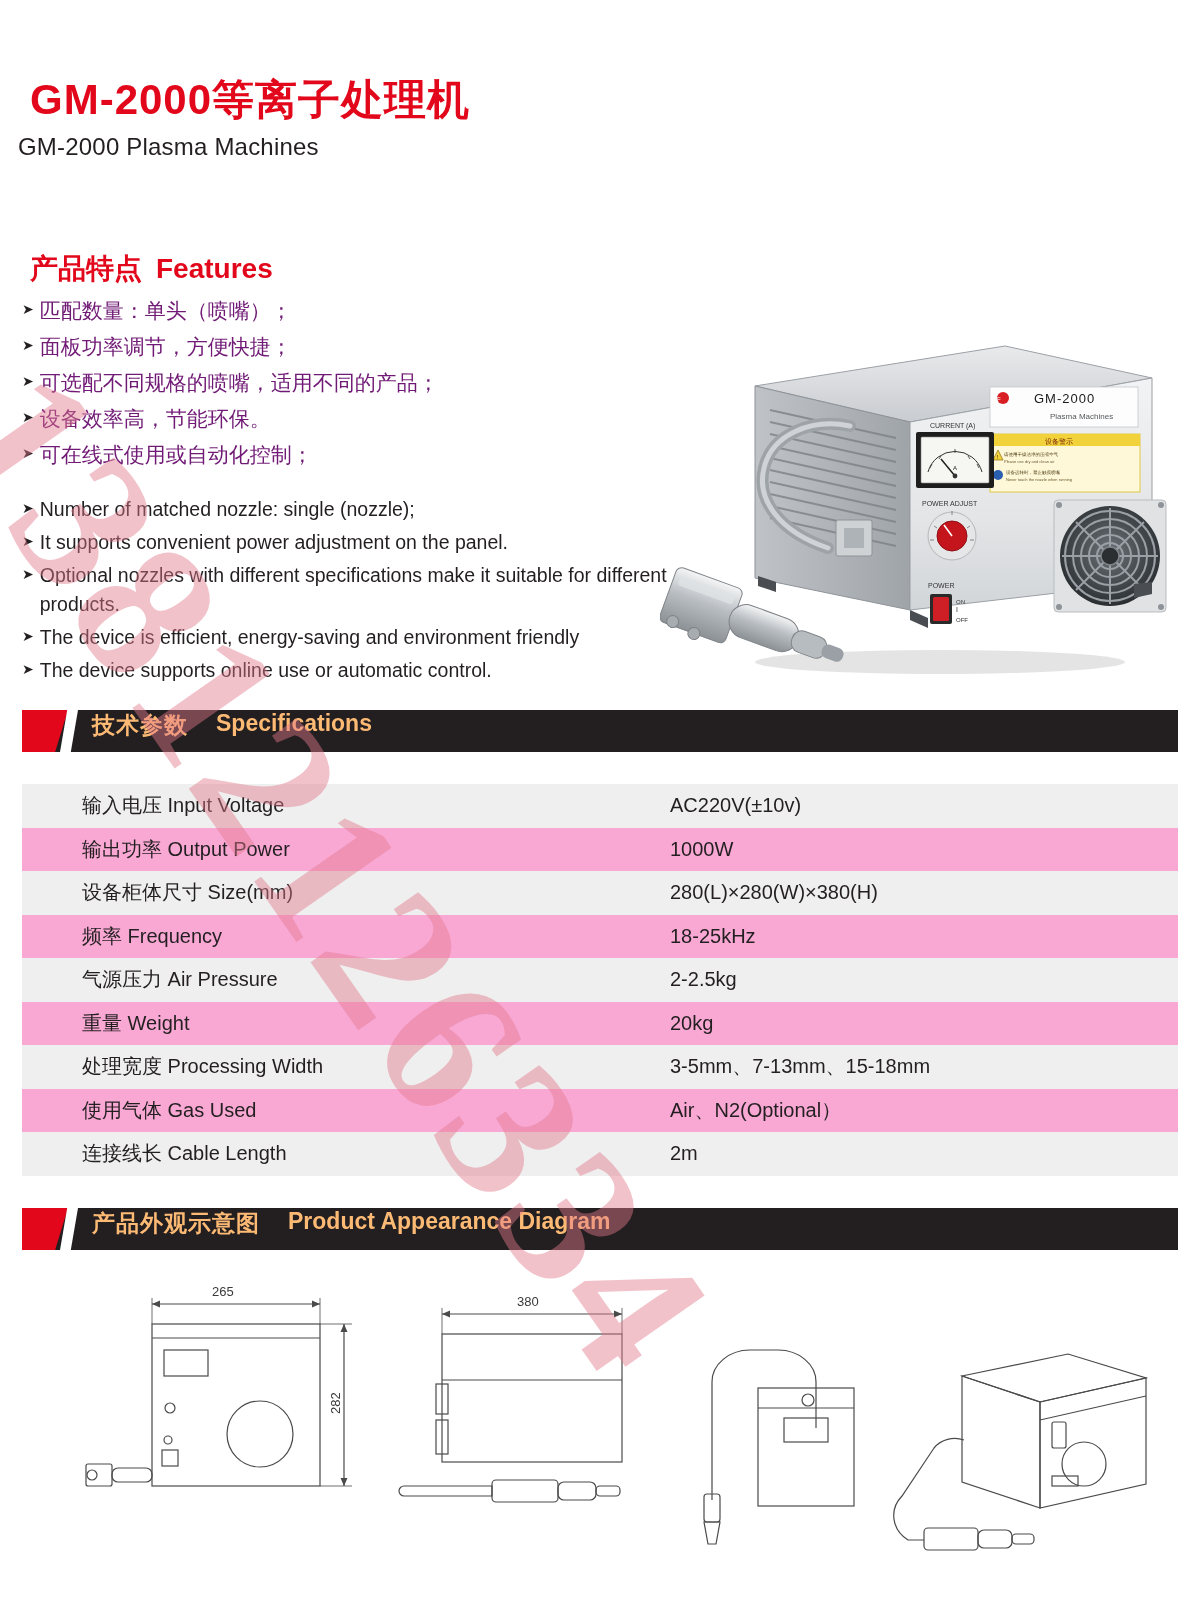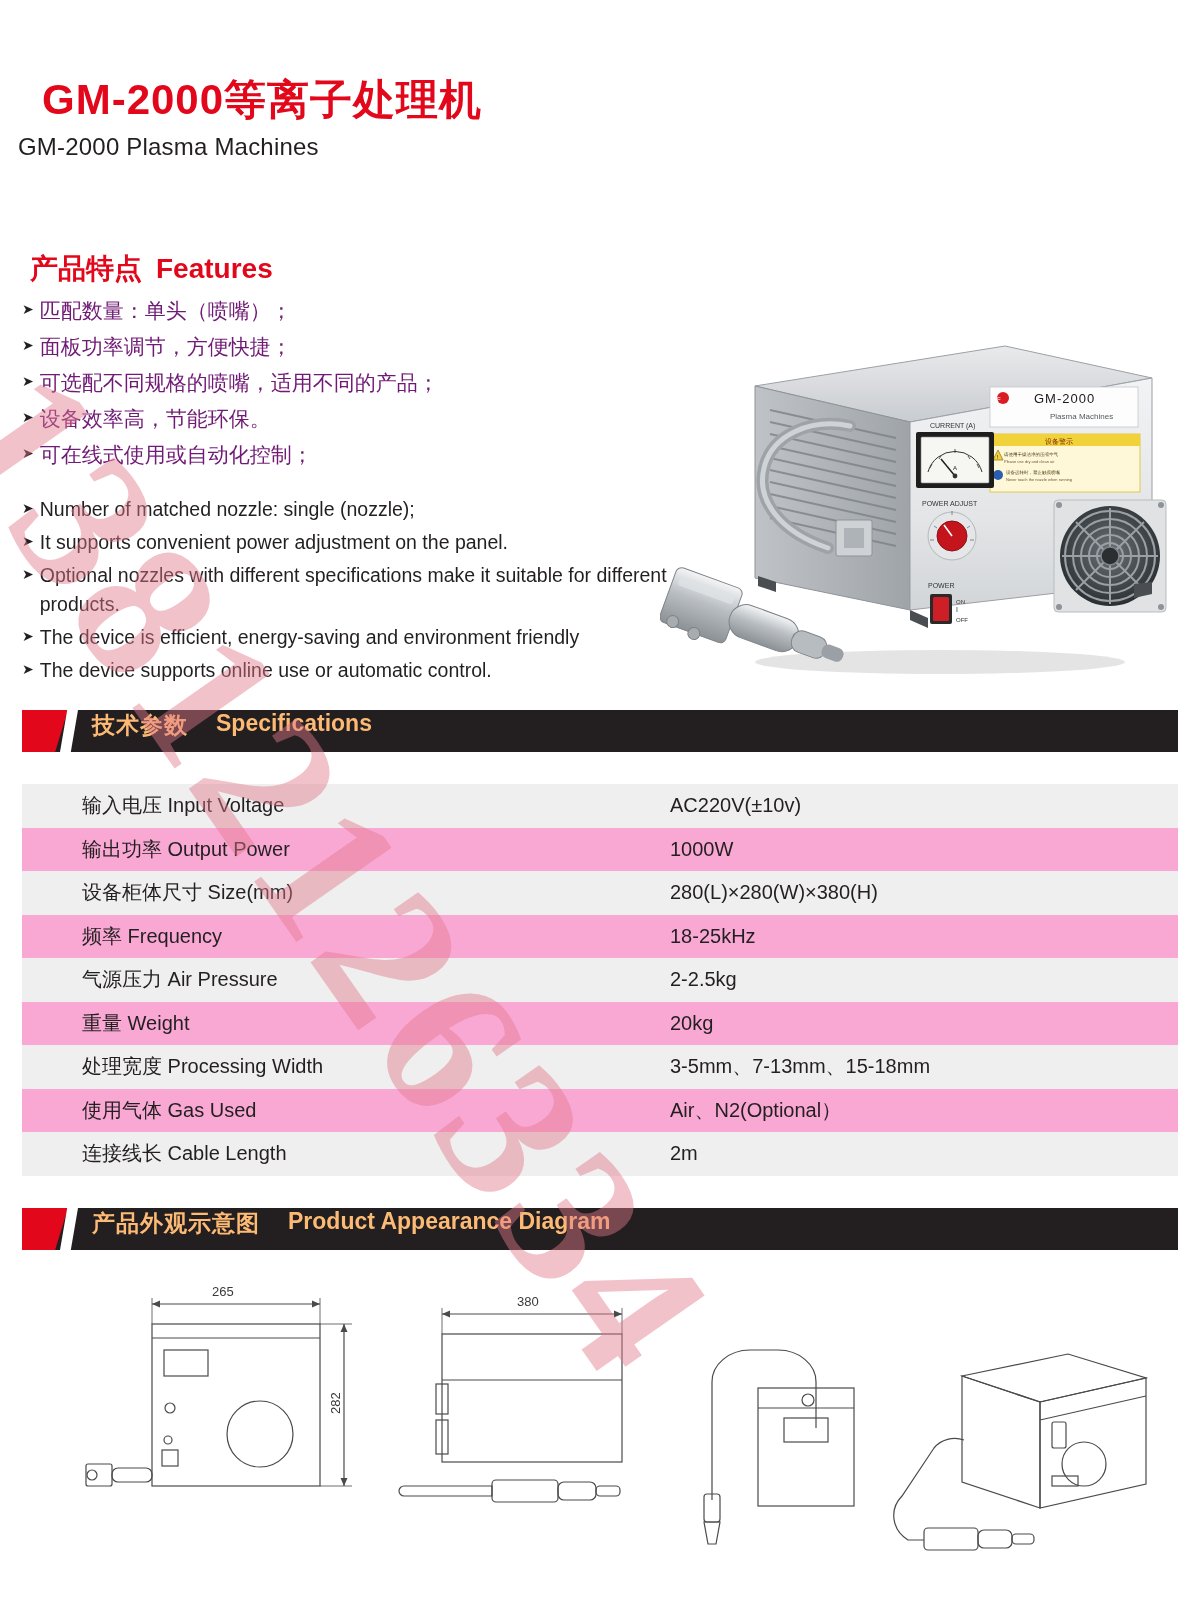--- a/index.html
+++ b/index.html
@@ -53,7 +53,6 @@
     color: #e2071a;
     letter-spacing: 1px;
     font-family: "Liberation Sans", sans-serif;
-    margin-left: 12px;
   }
   .title-en {
     position: absolute;

